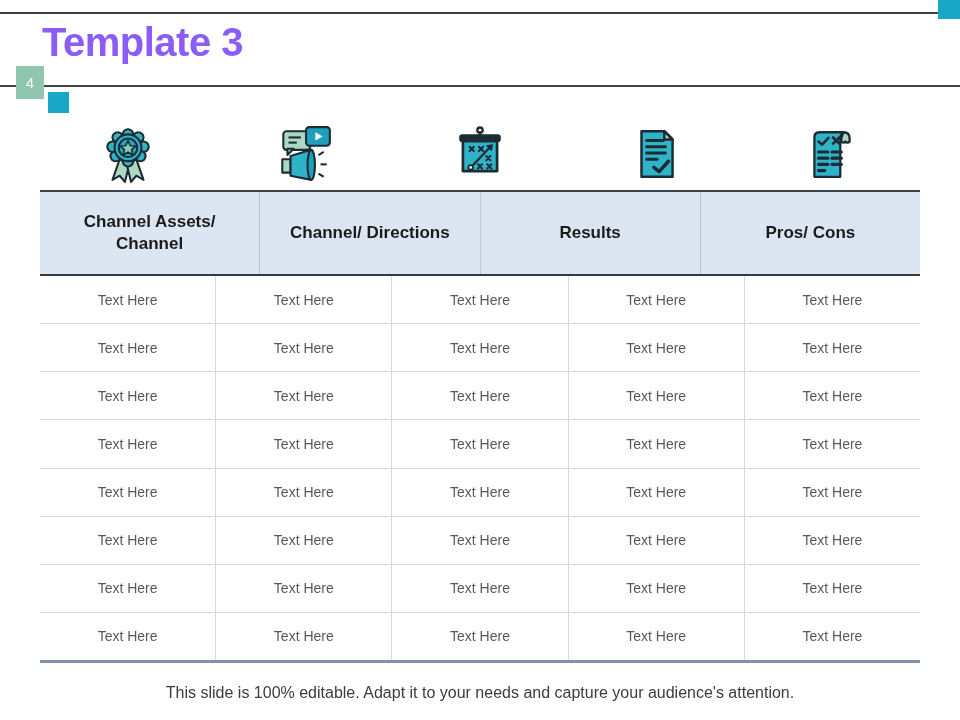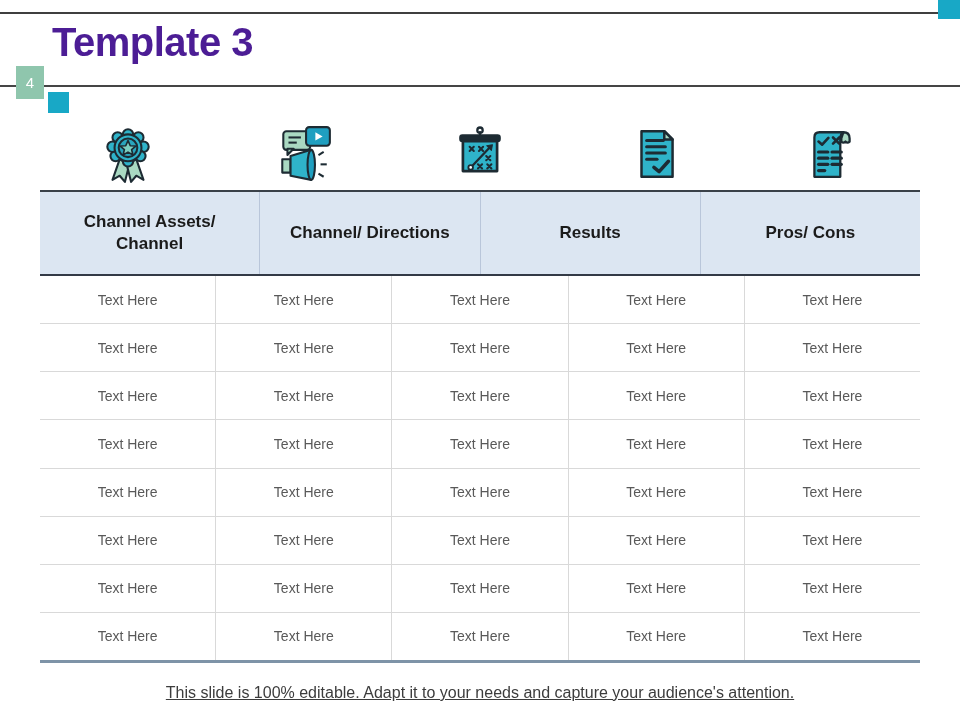--- a/index.html
+++ b/index.html
@@ -10,8 +10,8 @@
   .top-rule{position:absolute;left:0;top:12px;width:960px;height:2px;background:#3f3f3f;}
   .corner-square{position:absolute;right:0;top:0;width:22px;height:19px;background:#18a8c6;}
   .page-title{
-    position:absolute;left:52px;top:20px;font-size:40px;font-weight:600;
-    color:#4c1d95;letter-spacing:-0.5px;
+    position:absolute;left:42px;top:20px;font-size:40px;font-weight:600;
+    color:#8b5cf6;letter-spacing:-0.5px;
   }
   .title-rule{position:absolute;left:0;top:85px;width:960px;height:2px;background:#454545;}
   .page-badge{

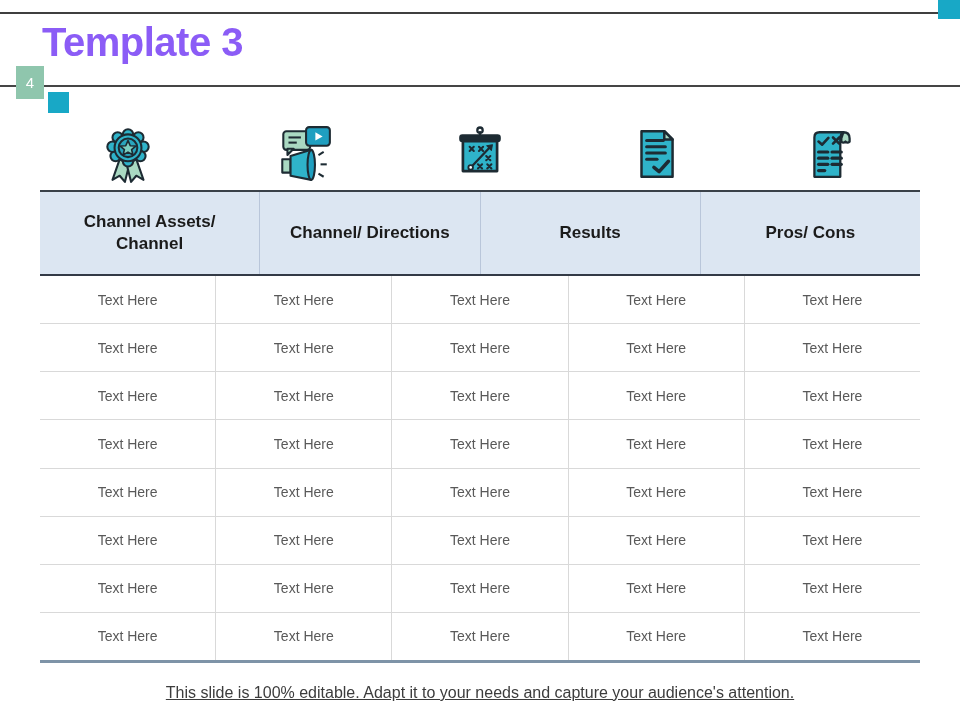--- a/index.html
+++ b/index.html
@@ -44,7 +44,7 @@
 
   .footer{
     position:absolute;left:0;top:684px;width:960px;text-align:center;
-    font-size:16px;color:#3c3c3c;text-decoration:underline;
+    font-size:16px;color:#3c3c3c;
   }
 </style>
 </head>

